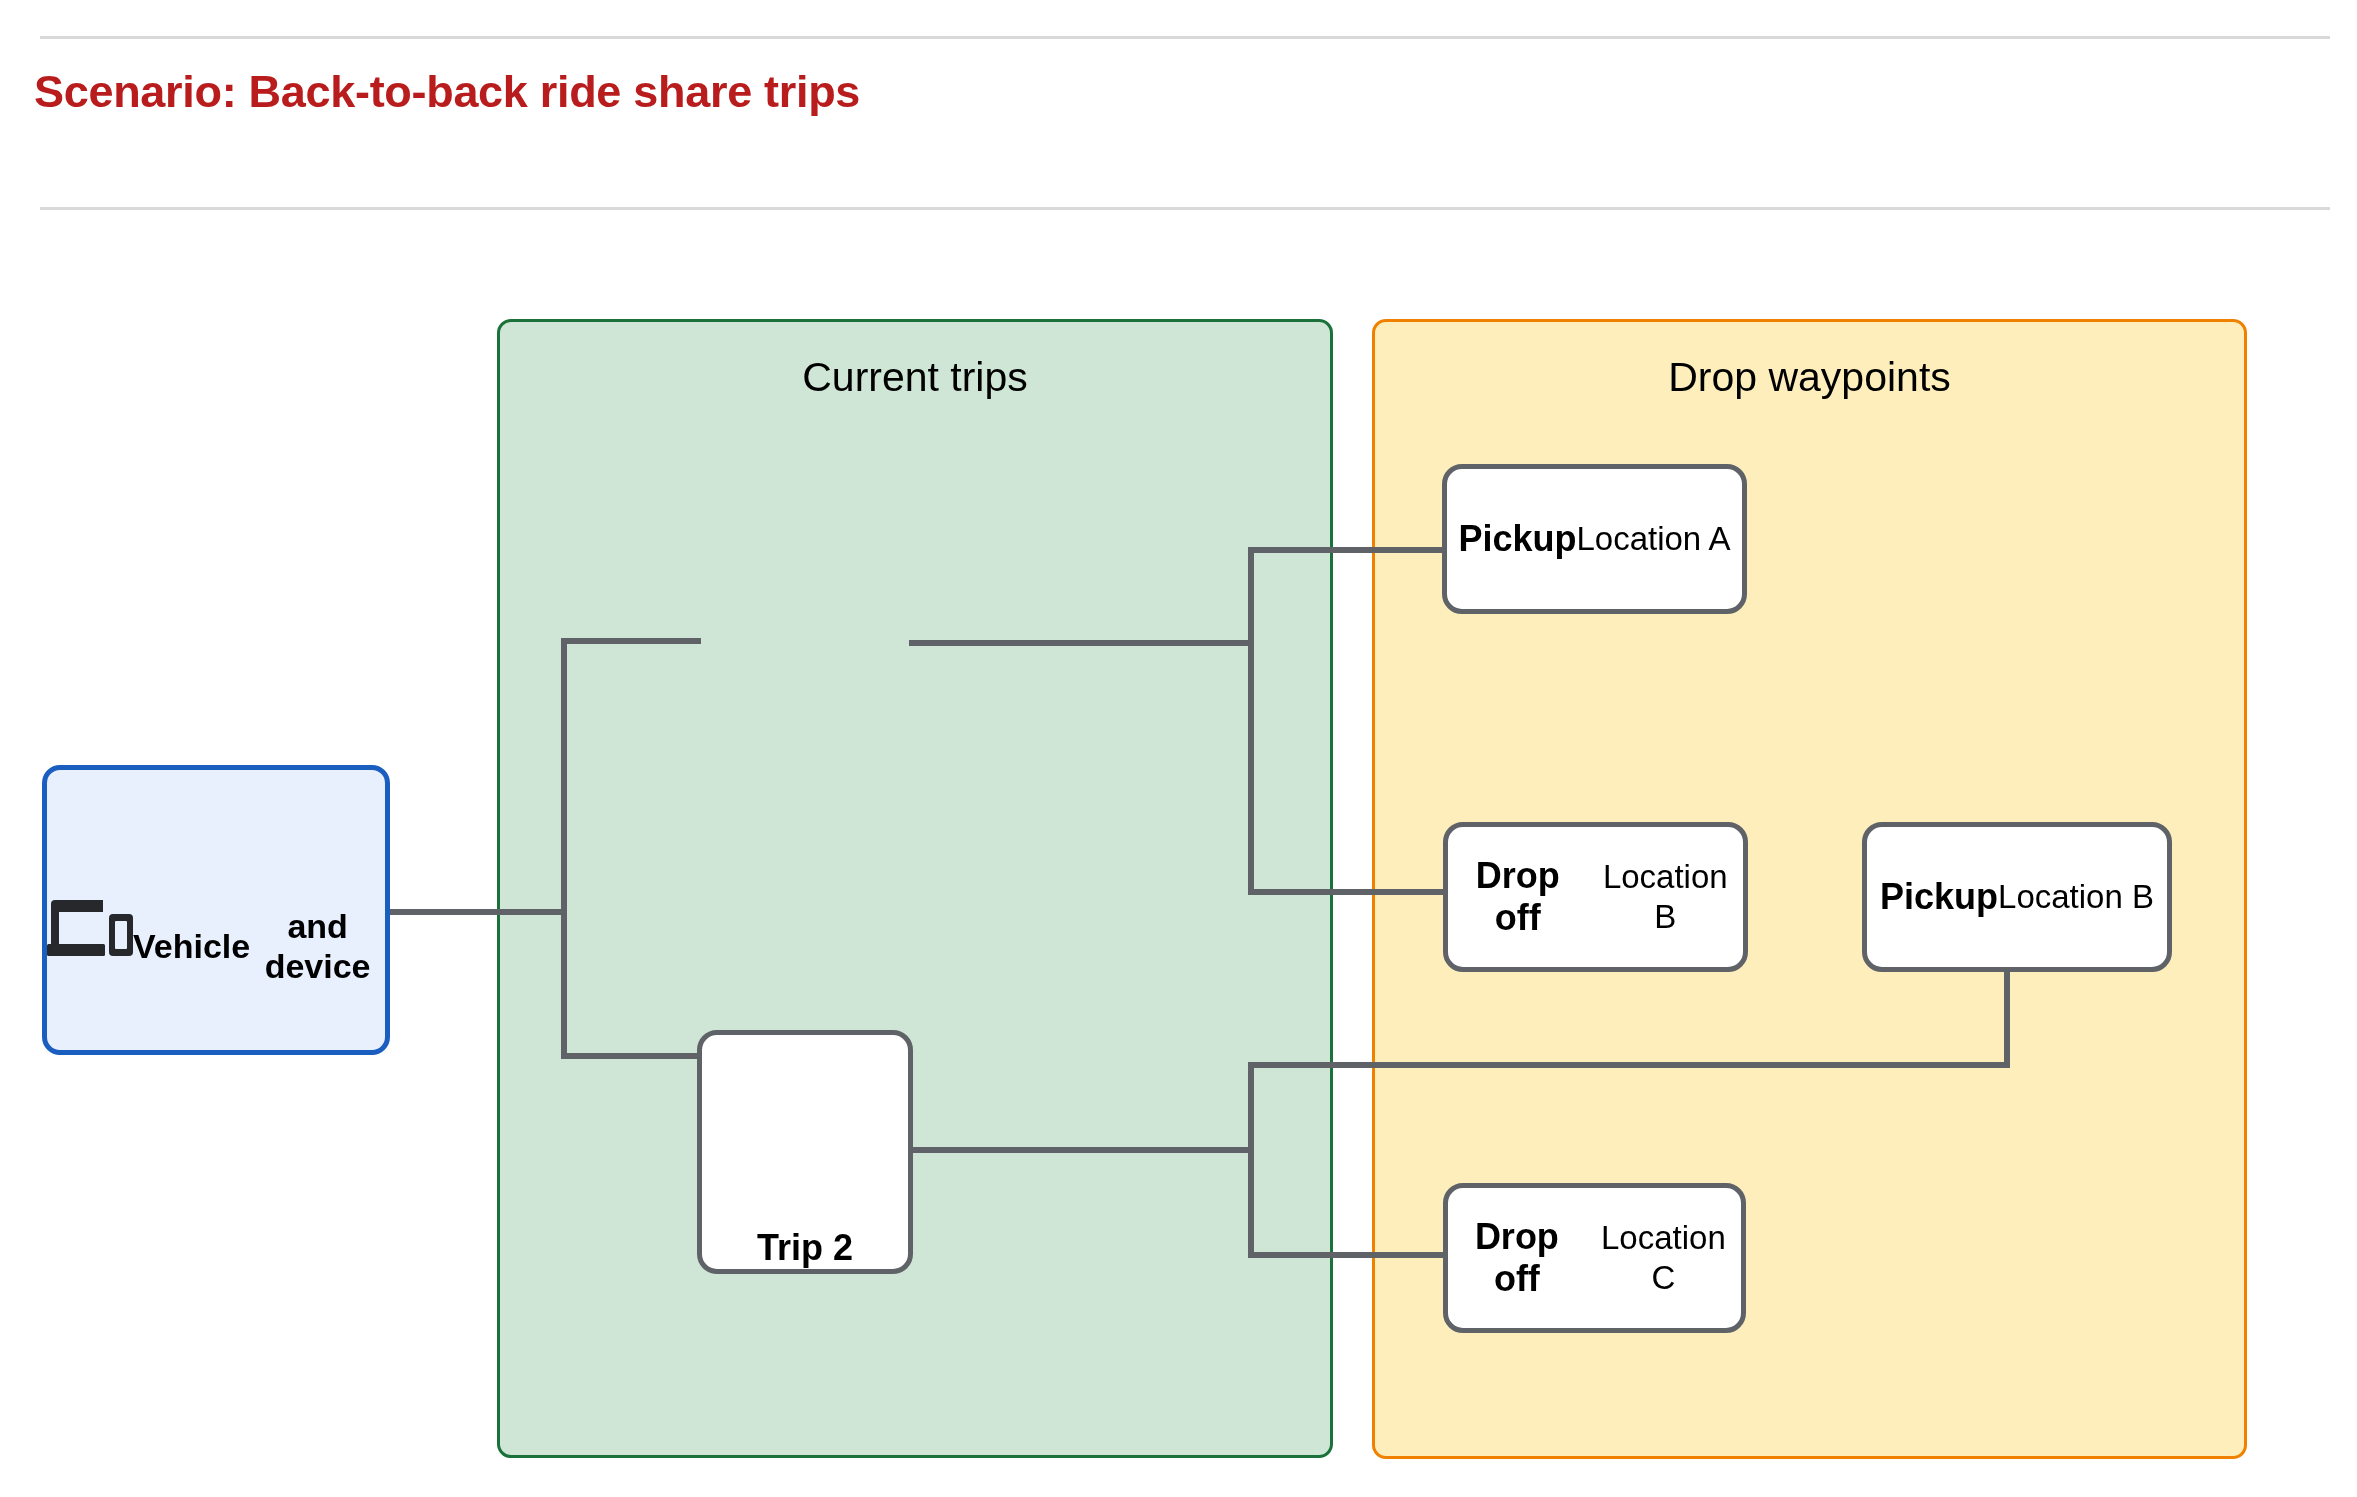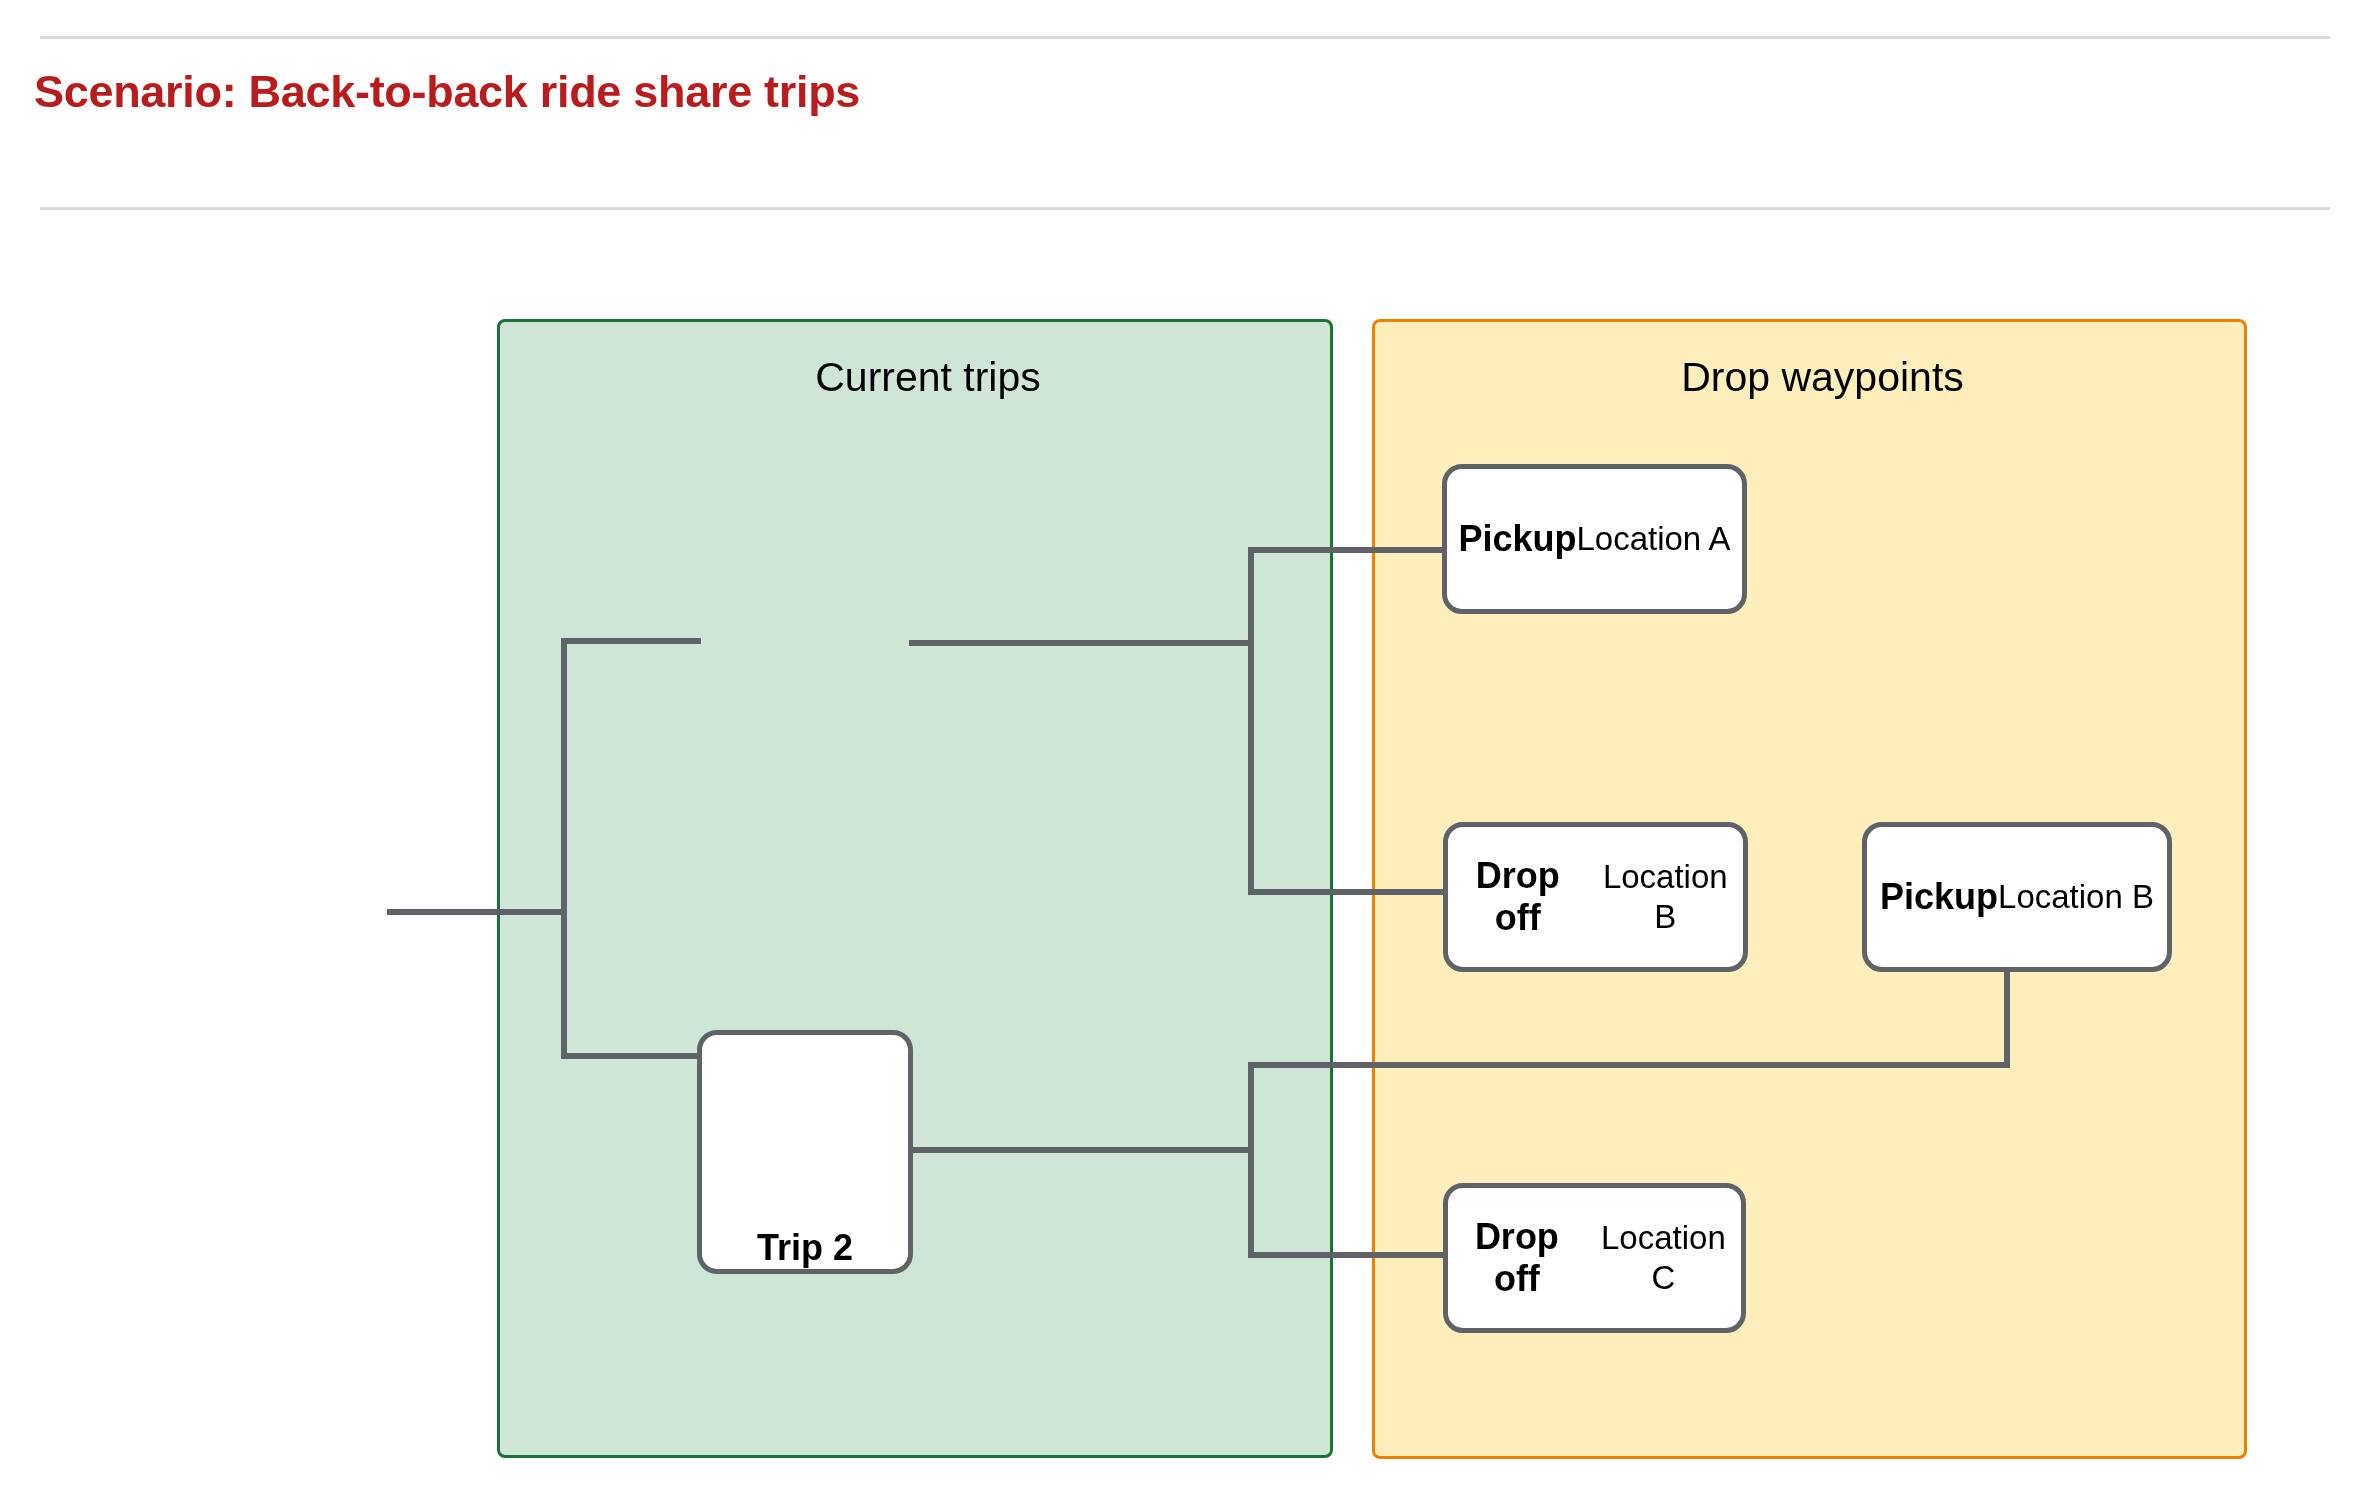--- a/index.html
+++ b/index.html
@@ -53,9 +53,8 @@
   
   .group {
     position: absolute;
-    border-radius: 8px;
+    border-radius: 14px;
     box-sizing: border-box;
-    padding-left: 13px;
   }
   .group-title {
     position: absolute;

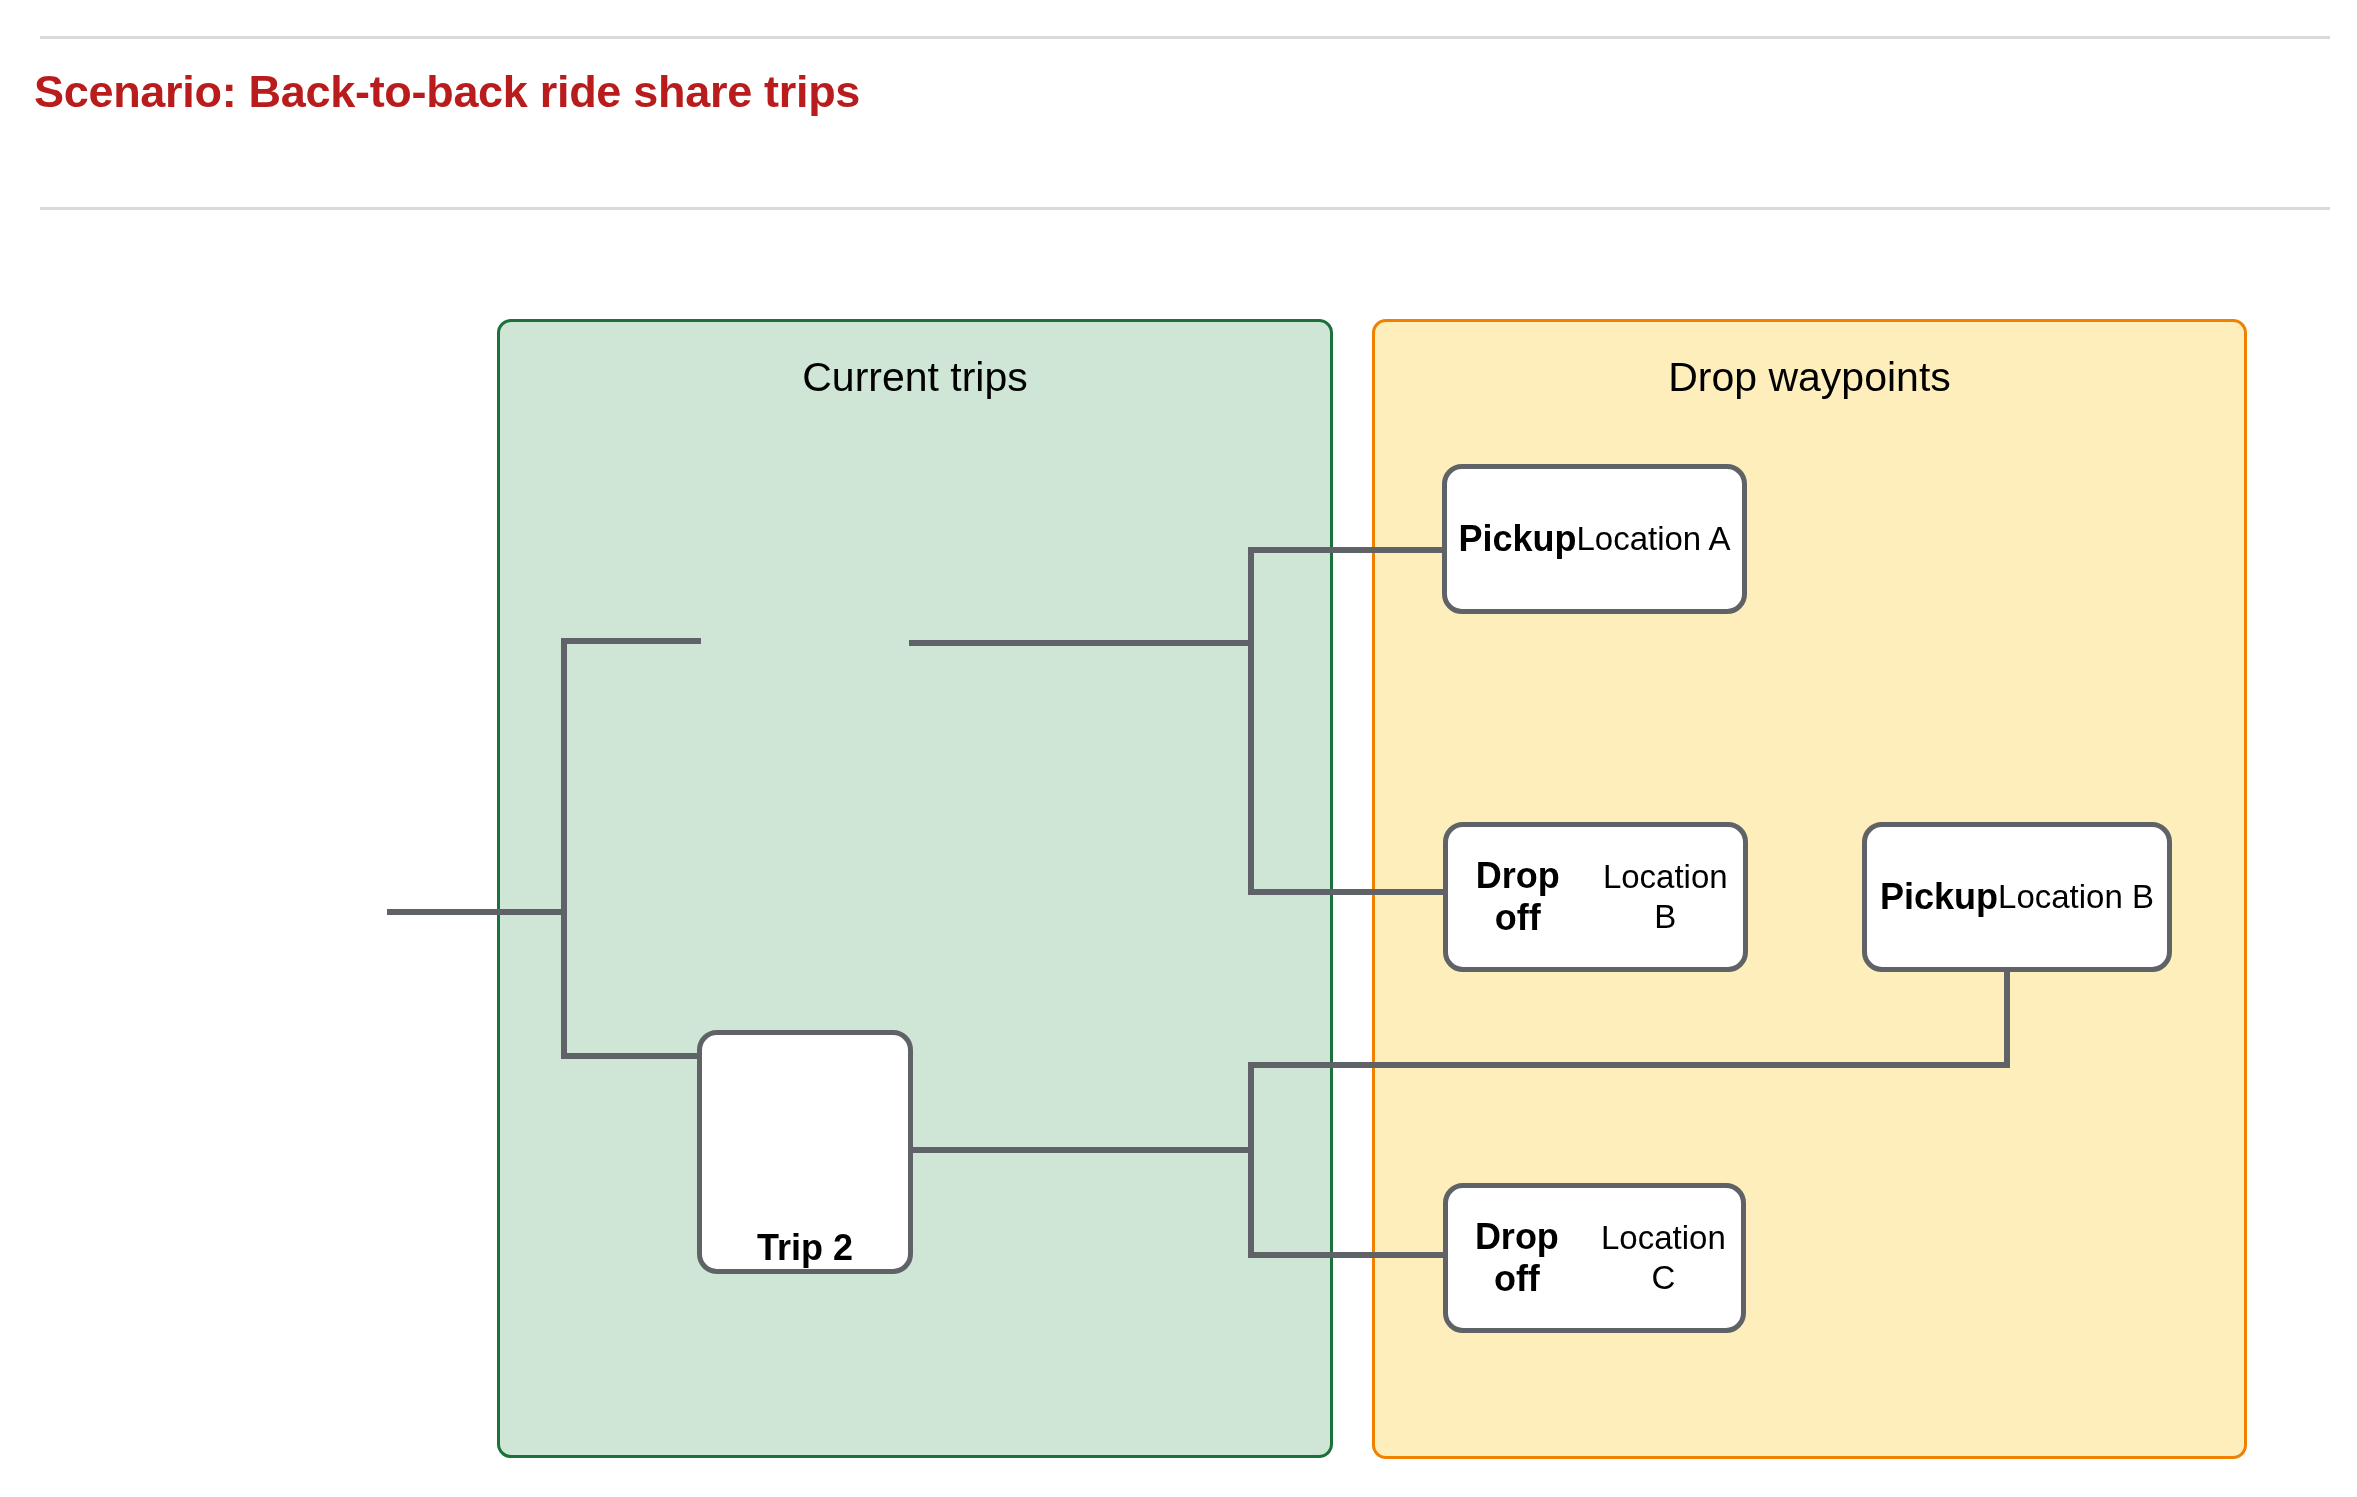--- a/index.html
+++ b/index.html
@@ -174,6 +174,19 @@
   <div class="wire v" style="left:2004px; top:962px; height:104px;"></div>
   <div class="wire h" style="left:1248px; top:1252px; width:200px;"></div>
 
+  <div class="node" id="node-vehicle">
+    <span>
+      <svg id="devices-icon" viewBox="0 0 86 62" xmlns="http://www.w3.org/2000/svg">
+        <path d="M8 4 h48 v8 H12 v32 H8 Z" fill="#26282c"></path>
+        <path d="M4 4 a4 4 0 0 1 4 -4 h48 v8 H12 v36 H4 Z" fill="#26282c"></path>
+        <rect x="0" y="44" width="58" height="12" rx="1.5" fill="#26282c"></rect>
+        <rect x="62" y="14" width="24" height="42" rx="4" fill="#26282c"></rect>
+        <rect x="68" y="21" width="12" height="28" rx="1" fill="#e8f0fe"></rect>
+      </svg>
+    </span>
+    <span class="primary">Vehicle</span>
+    <span class="primary">and device</span>
+  </div>
 
 
   <div class="node trip" id="node-trip2">

